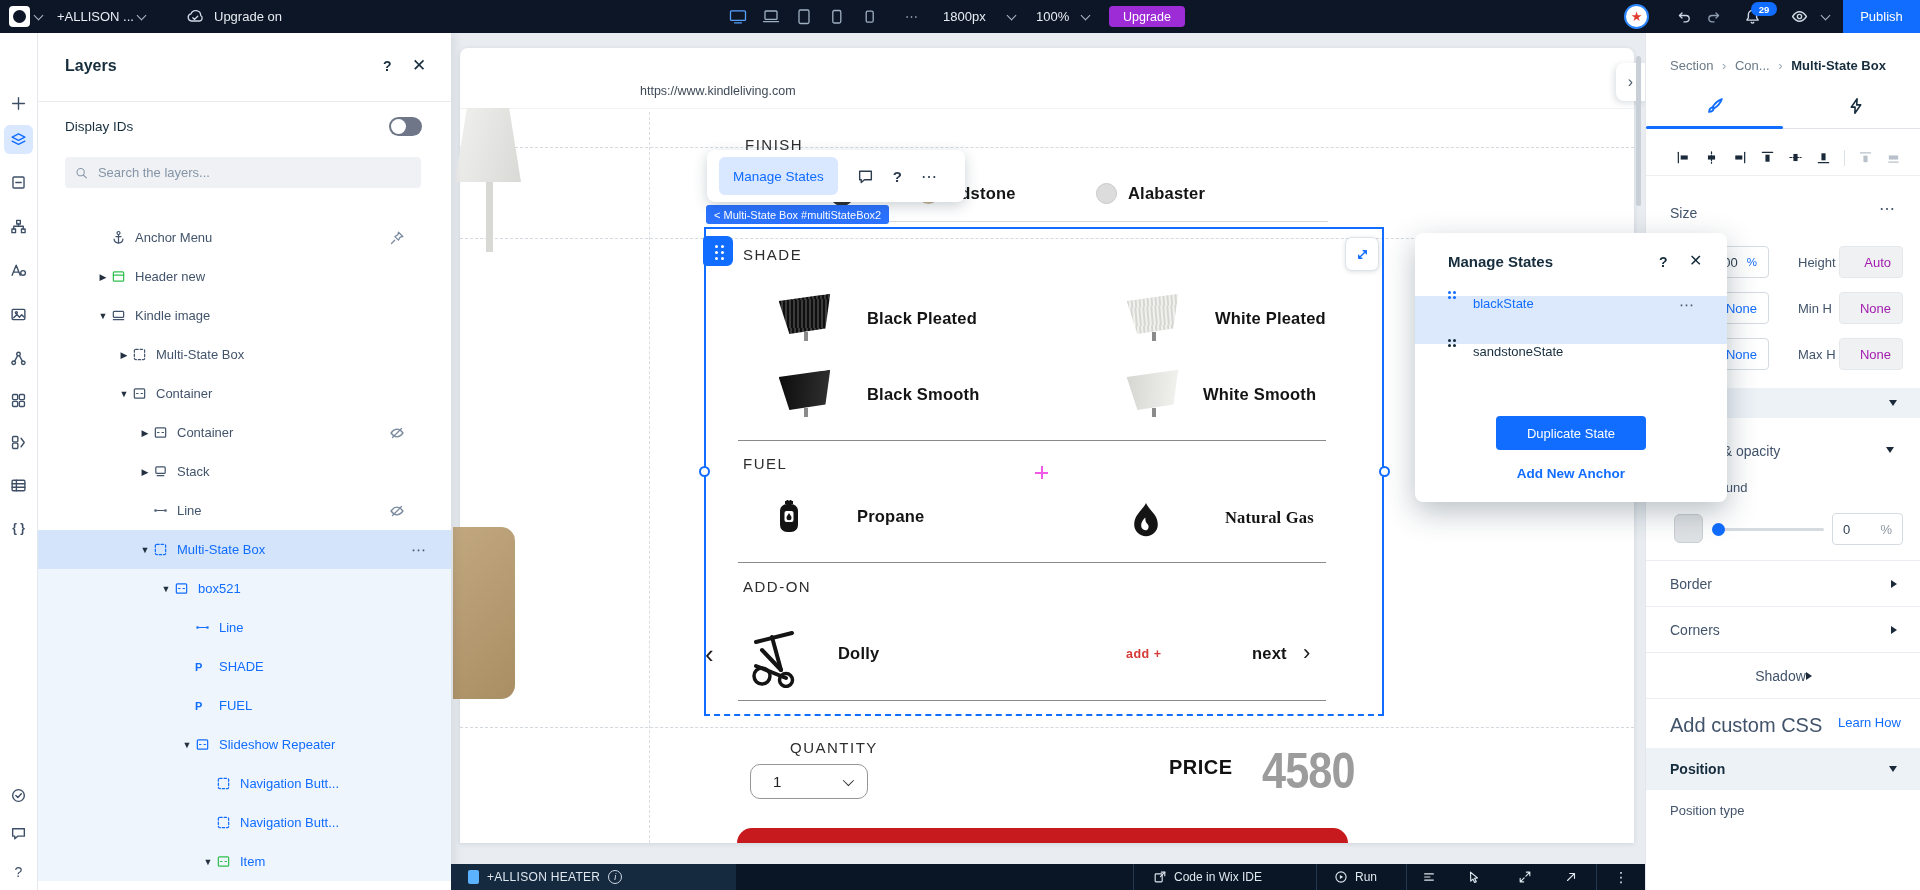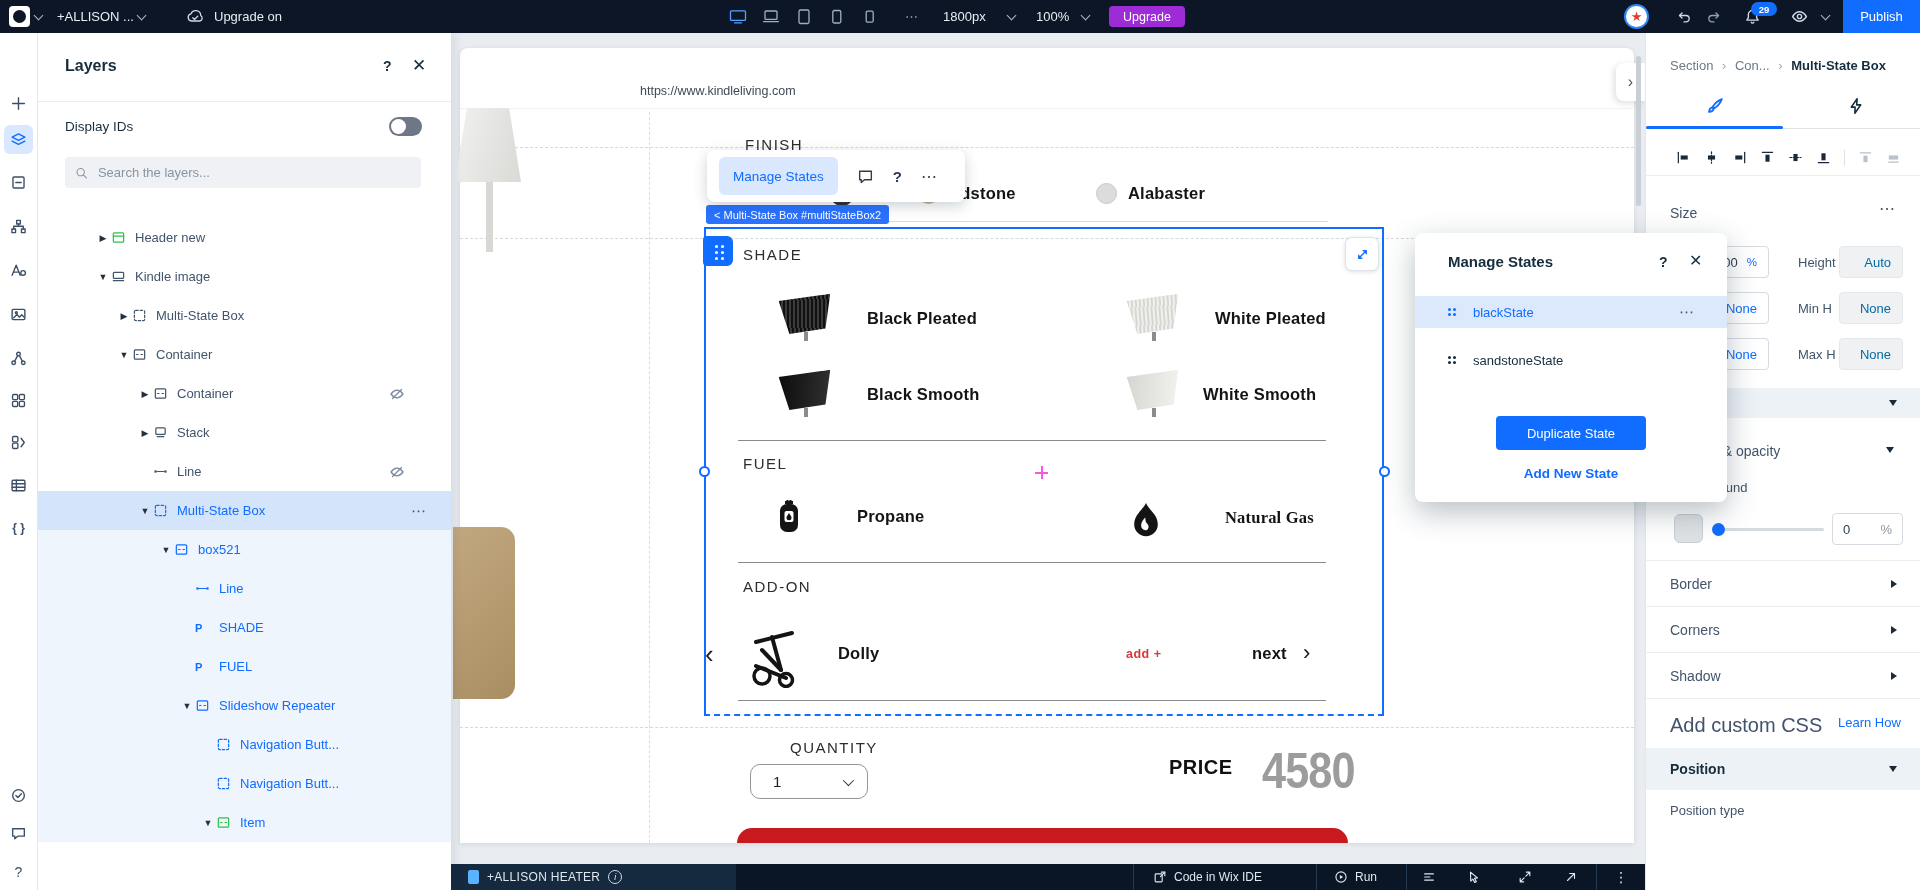--- a/index.html
+++ b/index.html
@@ -427,6 +427,24 @@
   </div>
   <div class="abs" id="tree">
       <div class="trow" style="padding-left: 58px;">
+        <span class="arrow"></span>
+        <span class="nico">
+          <svg class="ic " viewBox="0 0 16 16">
+            <circle cx="8" cy="3.2" r="1.6"></circle>
+            <line x1="8" y1="4.8" x2="8" y2="13.5"></line>
+            <line x1="5.3" y1="7" x2="10.7" y2="7"></line>
+            <path d="M3.3 9.8C3.6 12.6 5.8 13.9 8 13.9s4.4-1.3 4.7-4.1"></path>
+          </svg>
+        </span>
+        <span class="lbl">Anchor Menu</span>
+        <span class="trail">
+          <svg class="ic " viewBox="0 0 16 16">
+            <path d="M9.5 2.2l4.3 4.3-2.6.7-1.8 2.9-3.5-3.5 2.9-1.8z"></path>
+            <line x1="5.7" y1="10.3" x2="2.5" y2="13.5"></line>
+          </svg>
+        </span>
+      </div>
+      <div class="trow" style="padding-left: 58px;">
         <span class="arrow">▶</span>
         <span class="nico green">
           <svg class="ic " viewBox="0 0 16 16">

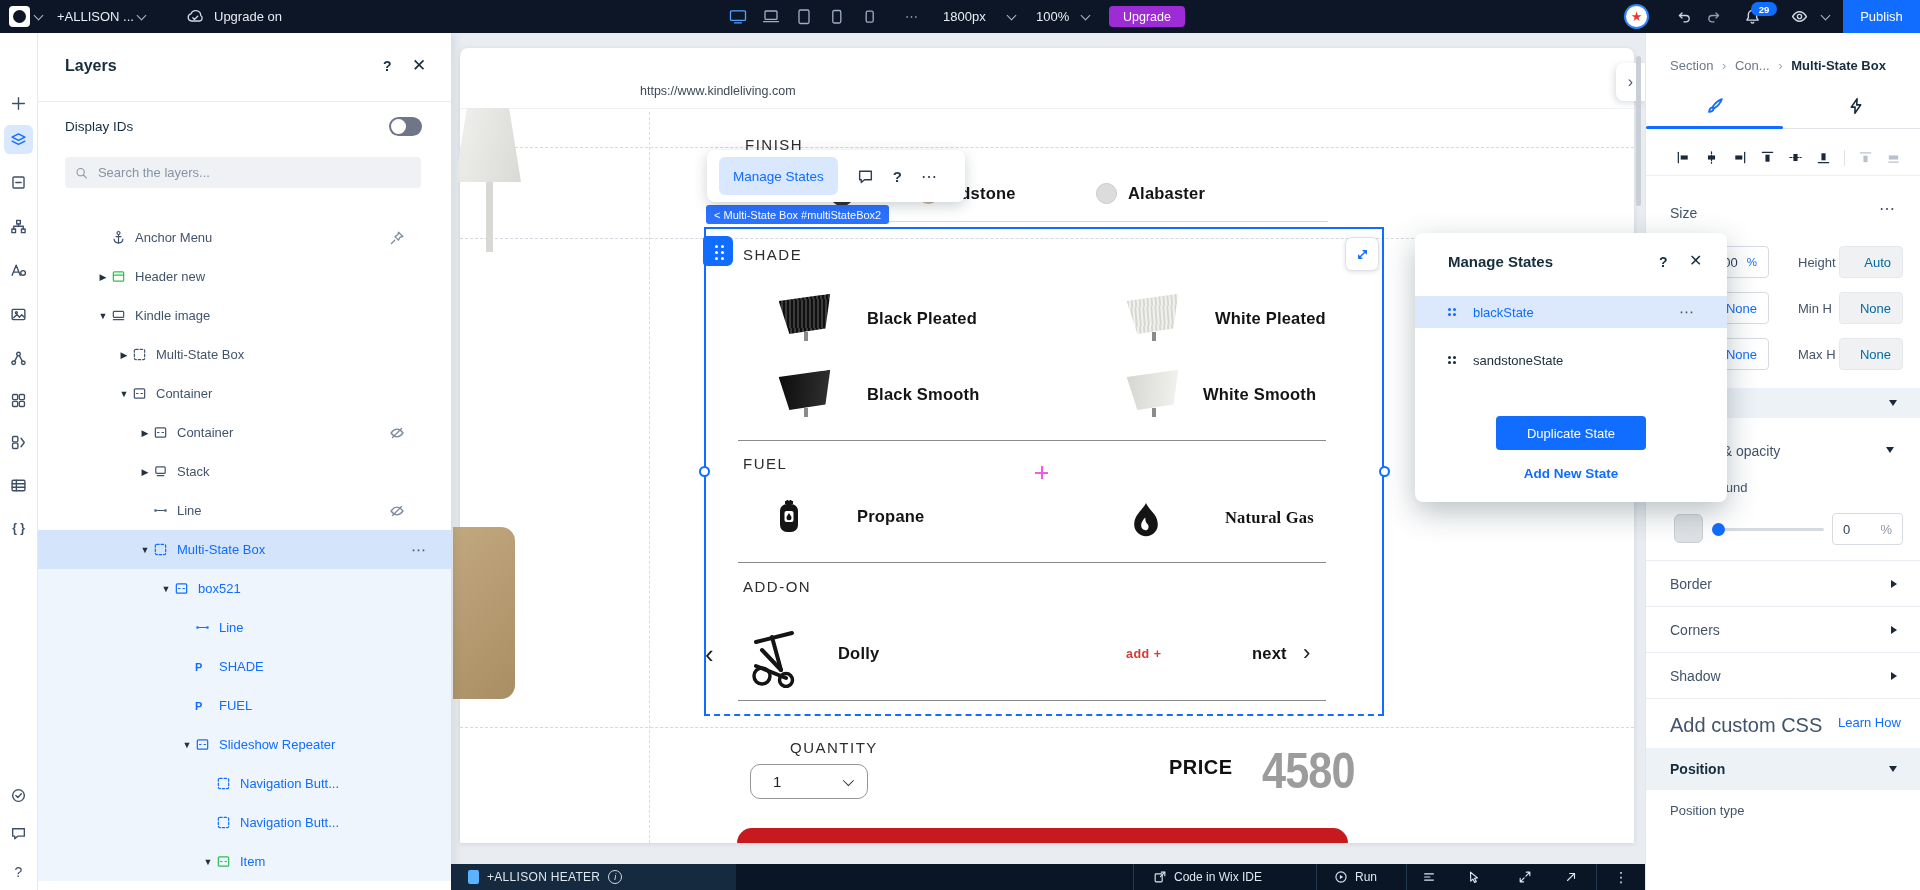--- a/index.html
+++ b/index.html
@@ -122,7 +122,7 @@
   .rp-sec{font-size:14px;color:#42546b}
   .fld{position:absolute;height:32px;border:1px solid #d6dbe1;border-radius:4px;box-sizing:border-box;background:#fff;
      display:flex;align-items:center;justify-content:flex-end;gap:9px;padding-right:11px;font-size:13px;color:#2b3d4f}
-  .fld.dis{background:#f0f1f3;border-color:#e5e8eb;color:#0369a1}
+  .fld.dis{background:#f0f1f3;border-color:#e5e8eb;color:#a21caf}
   .fld .unit{color:#116dff;font-size:11.5px}
   .fld.blue{color:#116dff}
   .fld-lab{position:absolute;font-size:13px;color:#42546b}

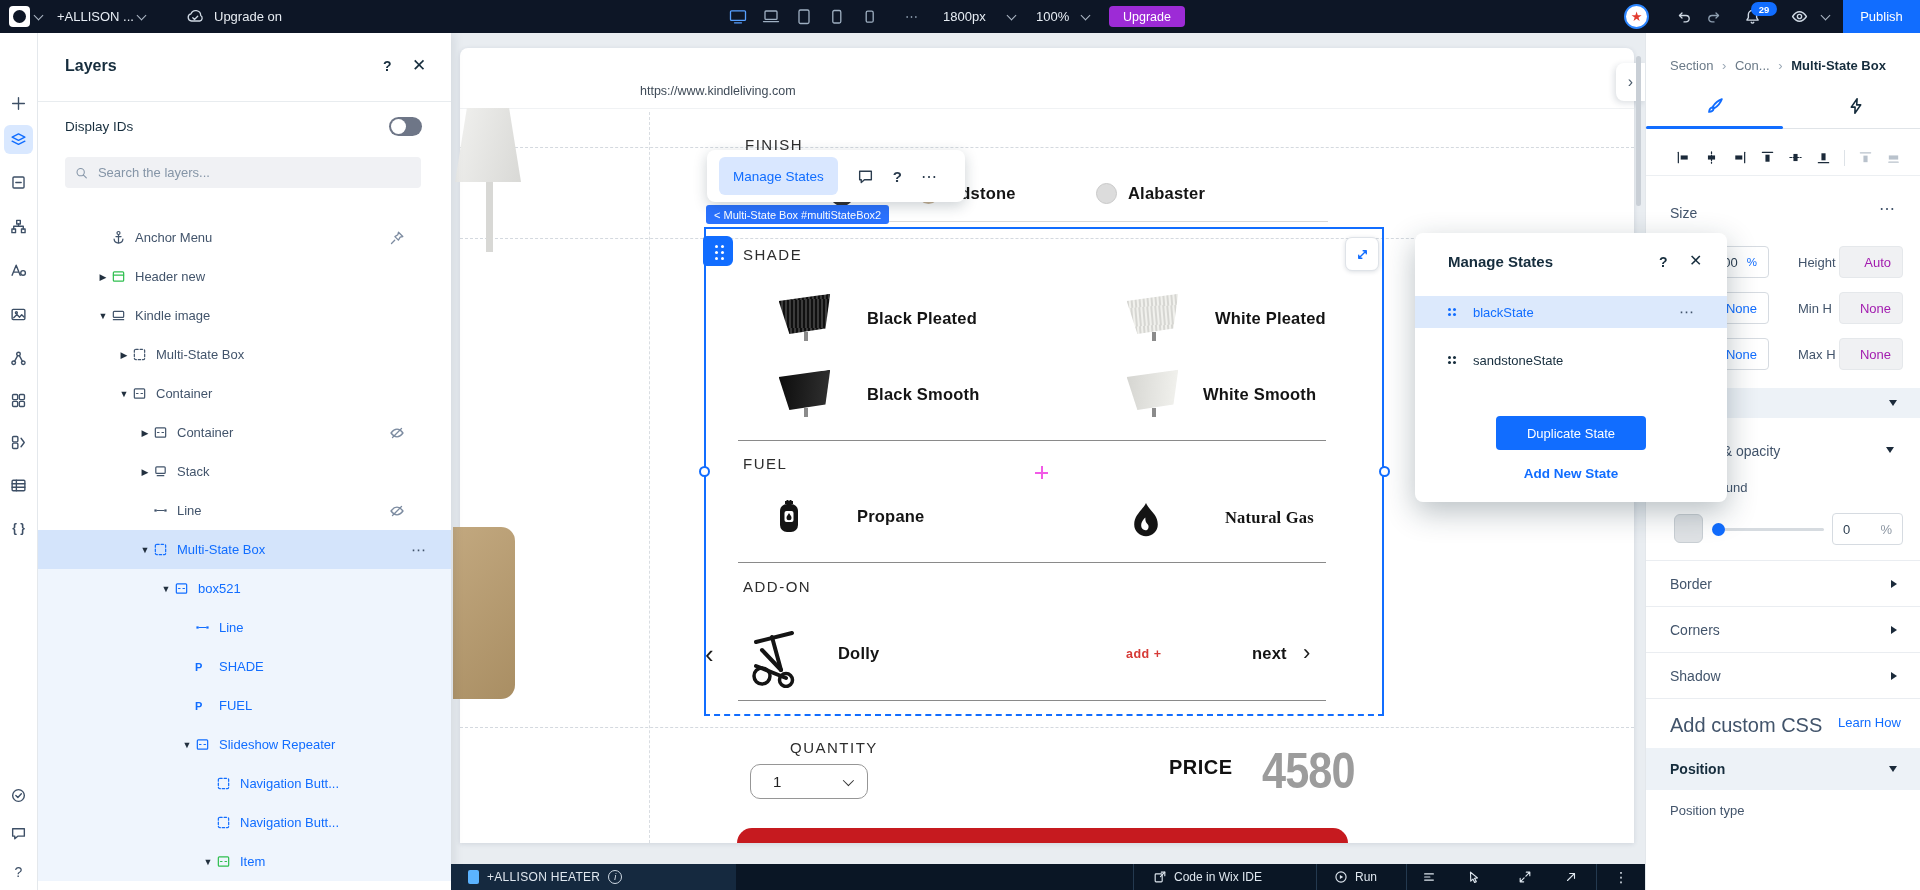--- a/index.html
+++ b/index.html
@@ -142,7 +142,7 @@
   .msp-title{left:33px;top:20px;font-size:15px;font-weight:700}
   .msp-help{left:244px;top:21px;font-size:14px;font-weight:700}
   .msp-close{left:274px;top:18px;font-size:16px}
-  .msp-row{position:absolute;left:0;width:312px;height:32px;display:flex;align-items:center;font-size:13px}
+  .msp-row{position:absolute;left:0;width:312px;height:48px;display:flex;font-size:13px}
   .msp-row.sel{background:#dce9fc;color:#116dff}
   .dots4{width:3px;height:3px;border-radius:50%;background:currentColor;box-shadow:5px 0 0 currentColor,0 5px 0 currentColor,5px 5px 0 currentColor;margin-left:33px;margin-top:-5px;flex:none}
   .msp-row .lbl{margin-left:22px}

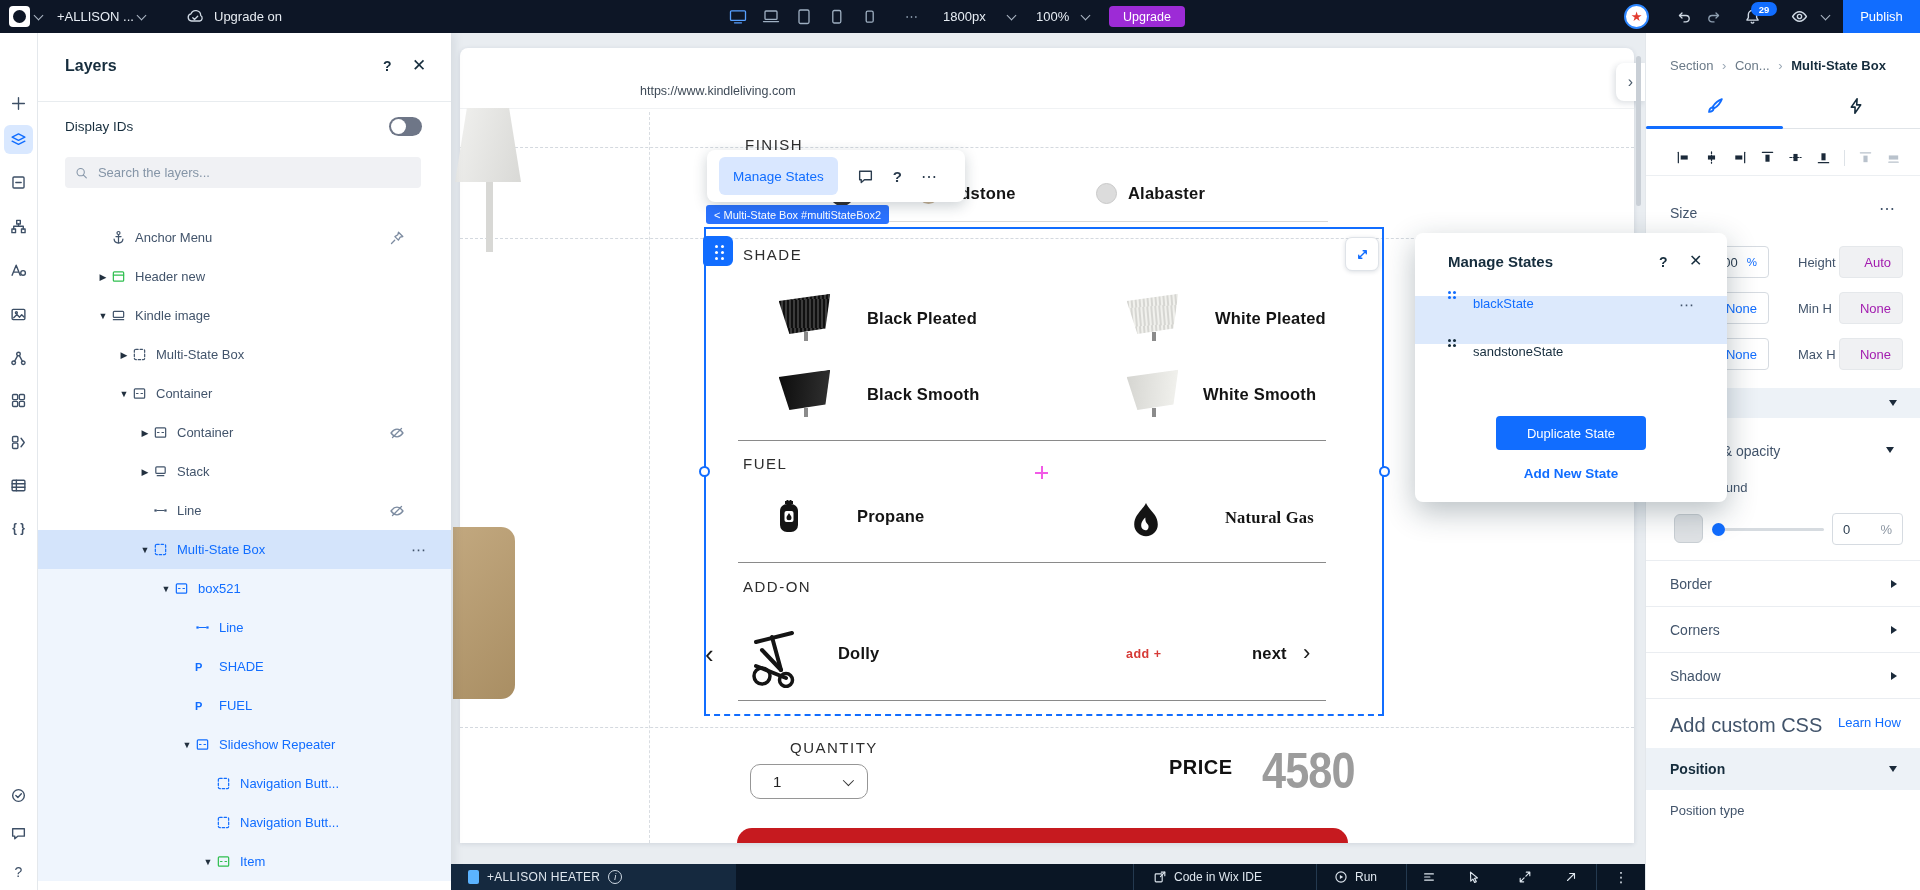--- a/index.html
+++ b/index.html
@@ -828,7 +828,7 @@
       </div>
     </div>
   <div class="abs msp-btn">Duplicate State</div>
-  <div class="abs msp-link">Add New State</div>
+  <div class="abs msp-link">Add New Anchor</div>
 </div>
 
 <div class="cz" style="left: 780px; top: 296px;">

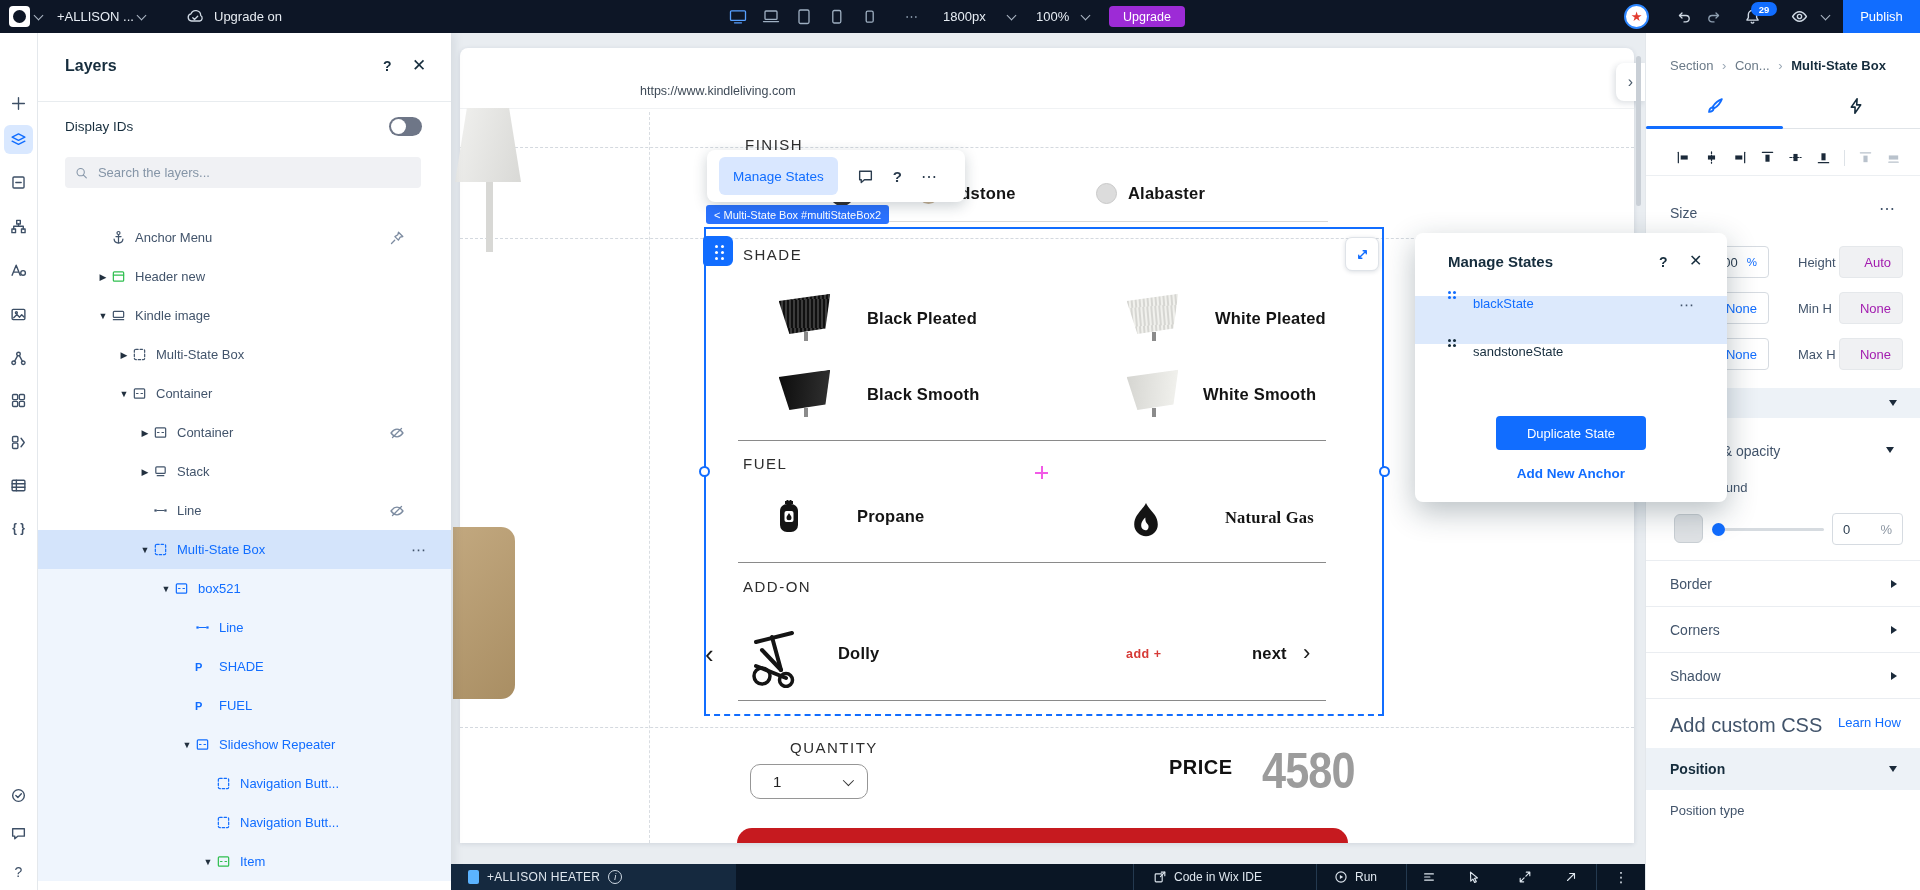--- a/index.html
+++ b/index.html
@@ -755,7 +755,7 @@
       <span>Corners</span>
       <i class="tri-r"></i>
     </div>
-    <div class="design-row" style="top: 619px;">
+    <div class="design-row" style="top: 619px; justify-content: center;">
       <span>Shadow</span>
       <i class="tri-r"></i>
     </div>

